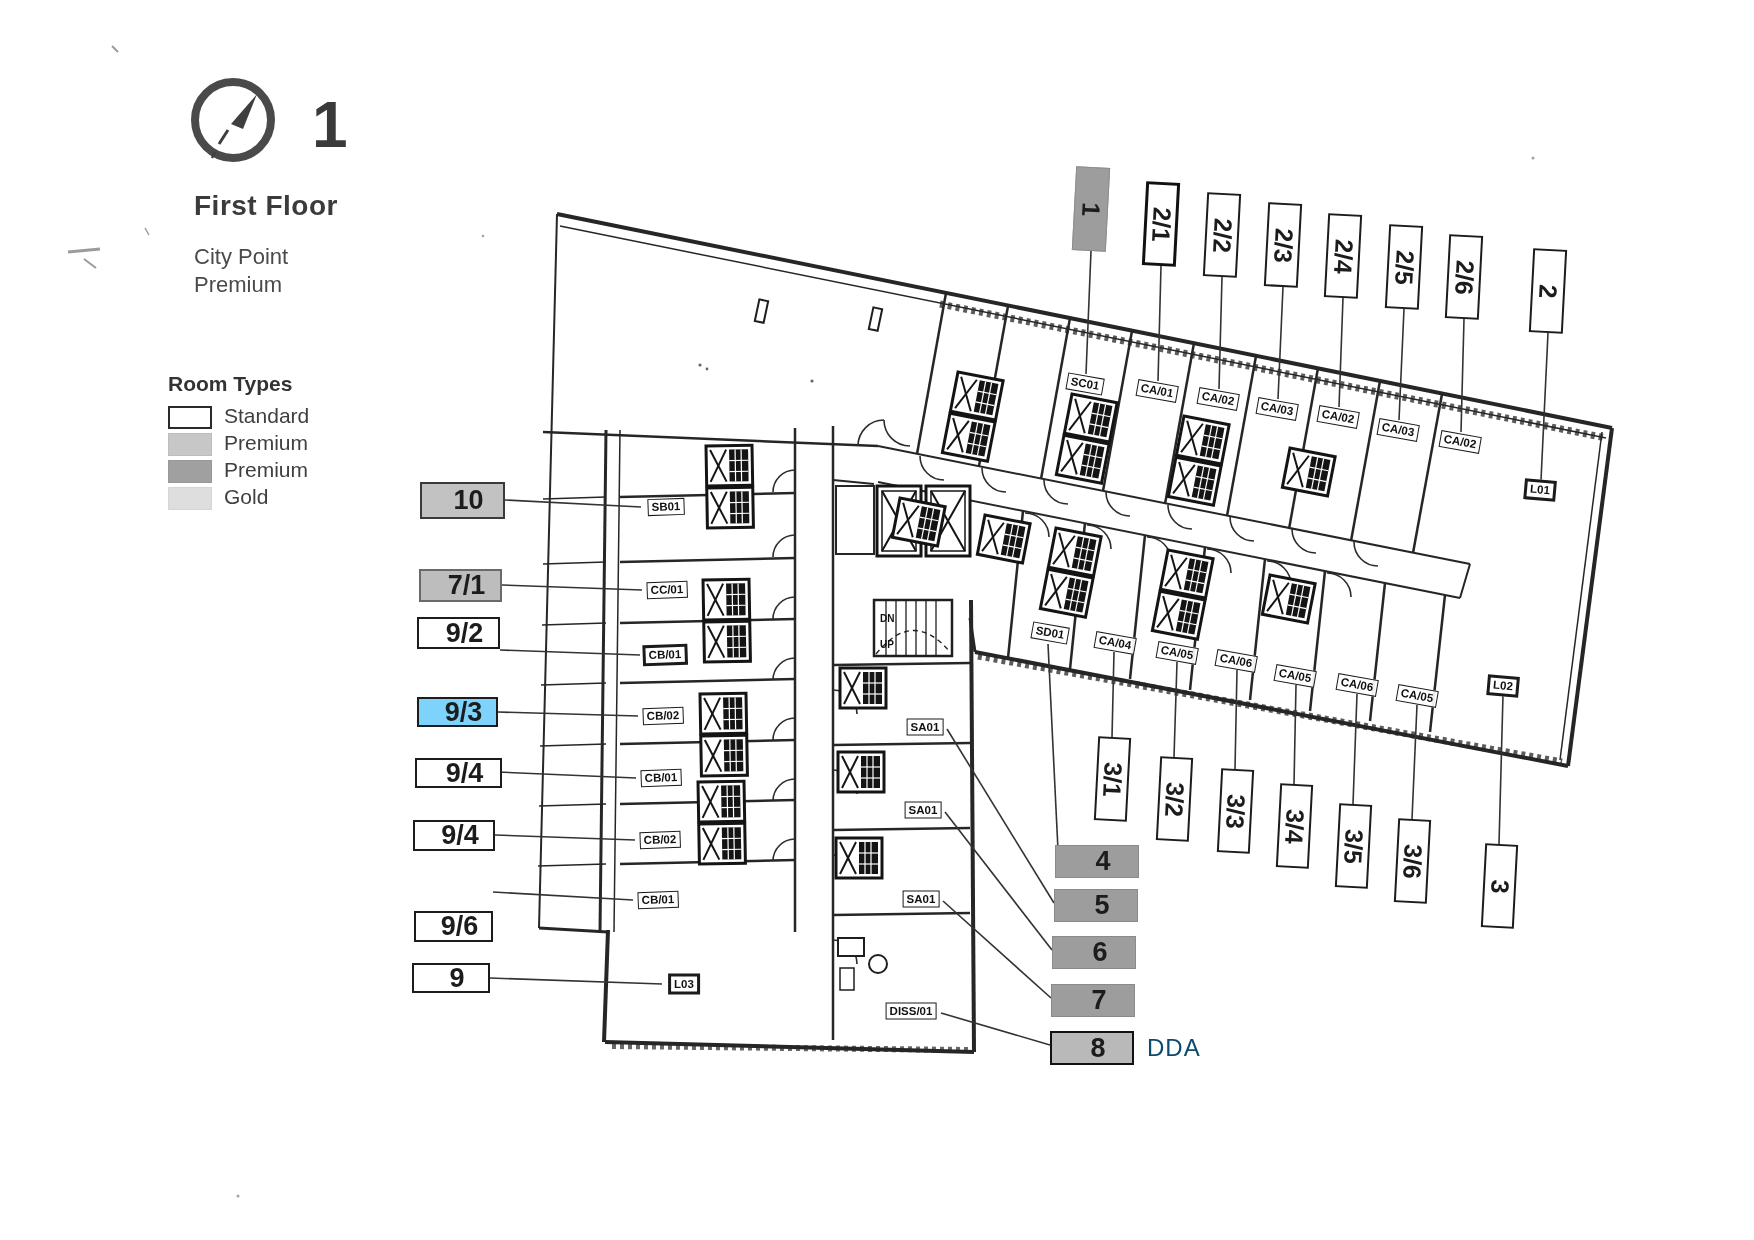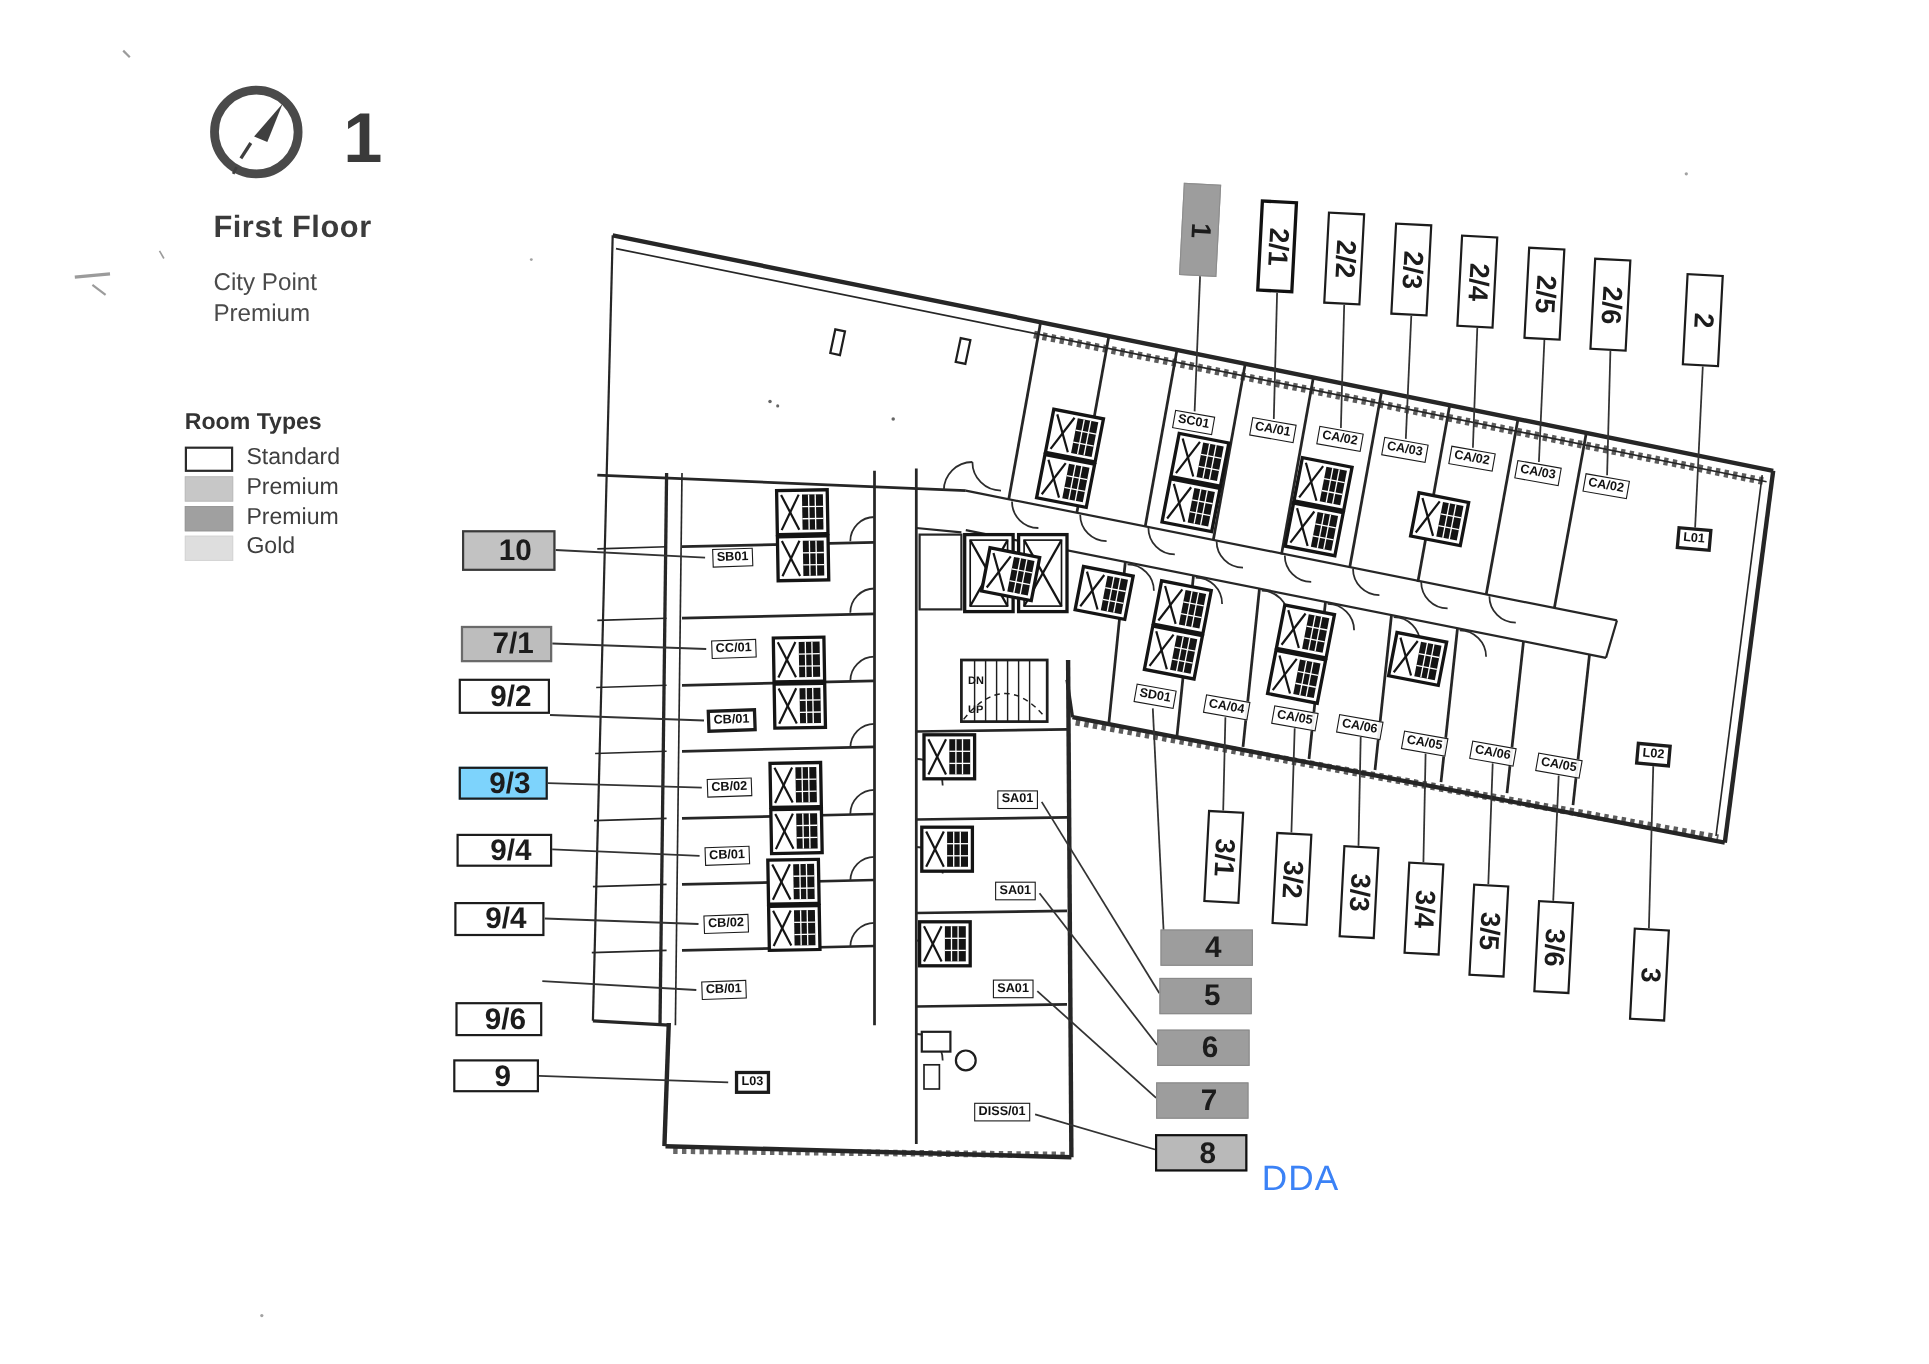--- a/index.html
+++ b/index.html
@@ -22,7 +22,7 @@
   .rcode{position:absolute;box-sizing:border-box;background:rgba(255,255,255,.92);border:1.8px solid #1b1b1b;
          font-size:11.5px;font-weight:bold;color:#111;padding:1px 3px;white-space:nowrap;line-height:13px;}
   .rcode.strong{border-width:3px;}
-  .dda{position:absolute;font-size:32px;color:#3b82f6;letter-spacing:1px;margin-top:19px;}
+  .dda{position:absolute;font-size:24px;color:#0c4a6e;letter-spacing:1px;}
 </style>
 </head>
 <body>

